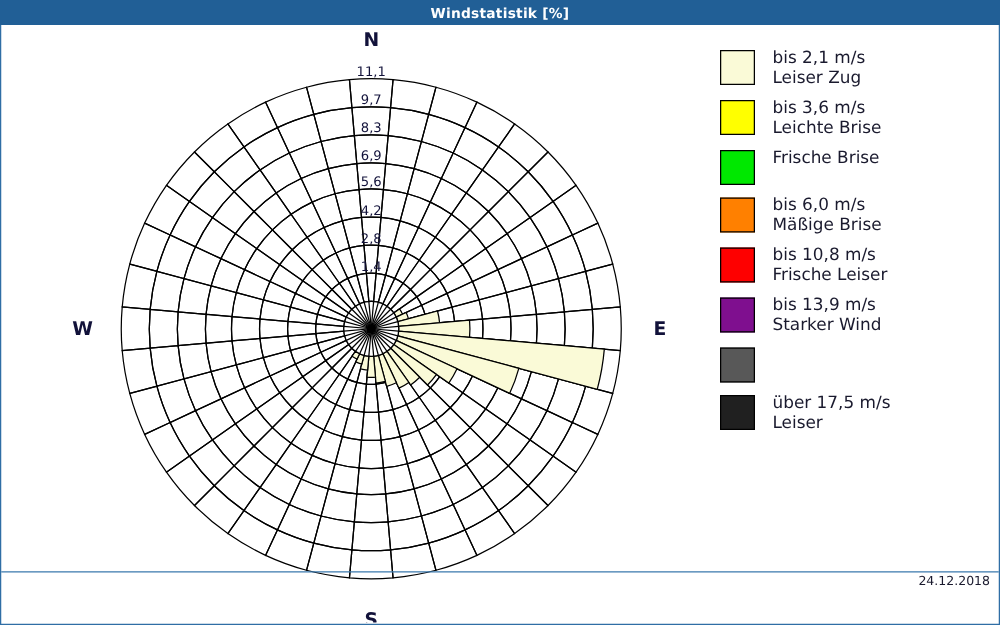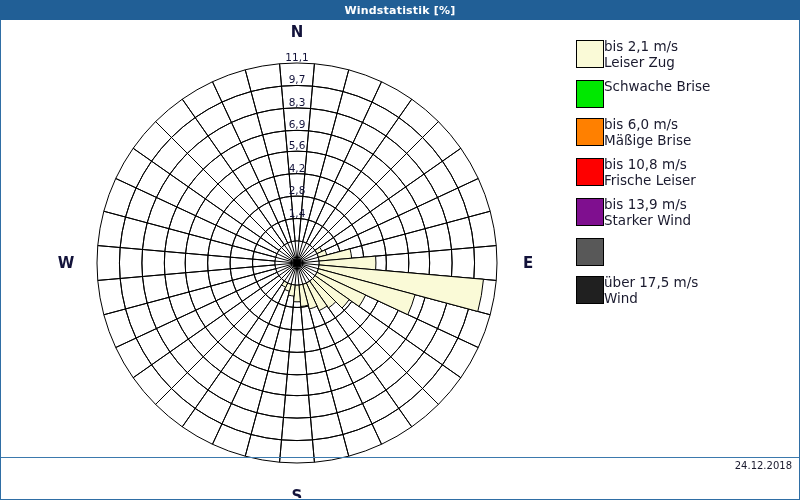--- a/index.html
+++ b/index.html
@@ -77,6 +77,7 @@
     margin-top: 2px;
   }
   .legend-text {
+    margin-left: 14px;
     color: #1a1a2e;
     font-size: 13.5px;
     line-height: 16px;

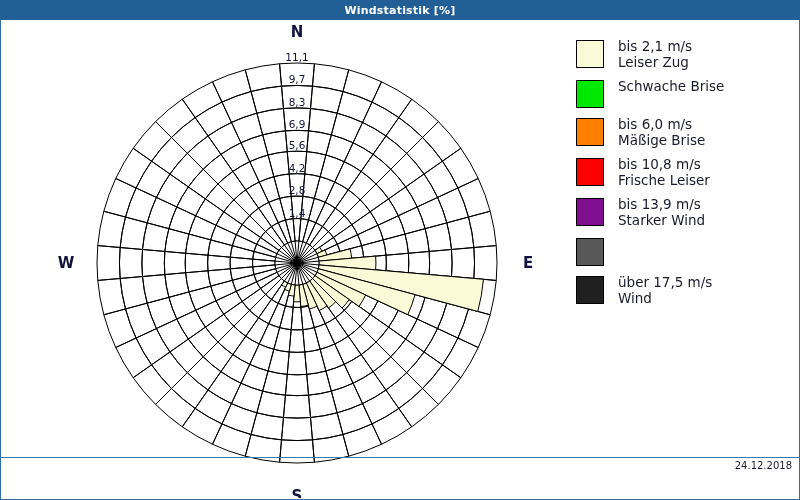--- a/index.html
+++ b/index.html
@@ -501,6 +501,13 @@
           </div>
         </div>
         <div class="legend-row">
+          <div class="legend-swatch" style="background: rgb(255, 255, 0);"></div>
+          <div class="legend-text">
+            <div>bis 3,6 m/s</div>
+            <div>Leichte Brise</div>
+          </div>
+        </div>
+        <div class="legend-row">
           <div class="legend-swatch" style="background: rgb(0, 232, 0);"></div>
           <div class="legend-text">
             <div>Schwache Brise</div>

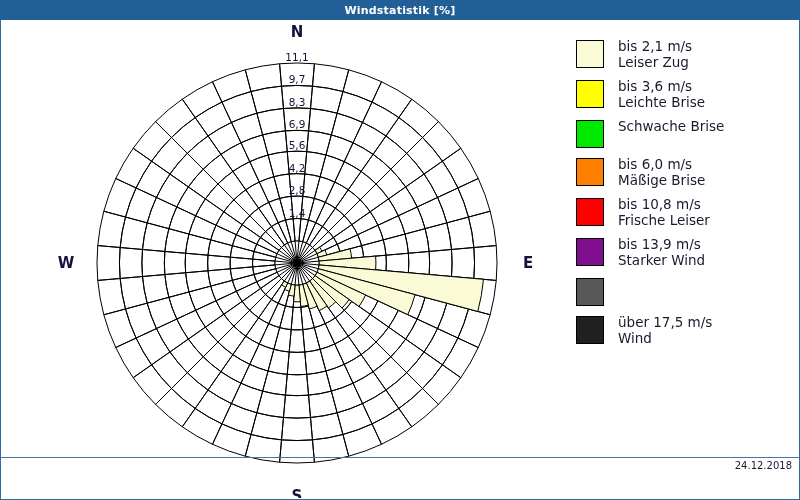--- a/index.html
+++ b/index.html
@@ -510,7 +510,7 @@
         <div class="legend-row">
           <div class="legend-swatch" style="background: rgb(0, 232, 0);"></div>
           <div class="legend-text">
-            <div>Schwache Brise</div>
+            <div>Frische Brise</div>
           </div>
         </div>
         <div class="legend-row">

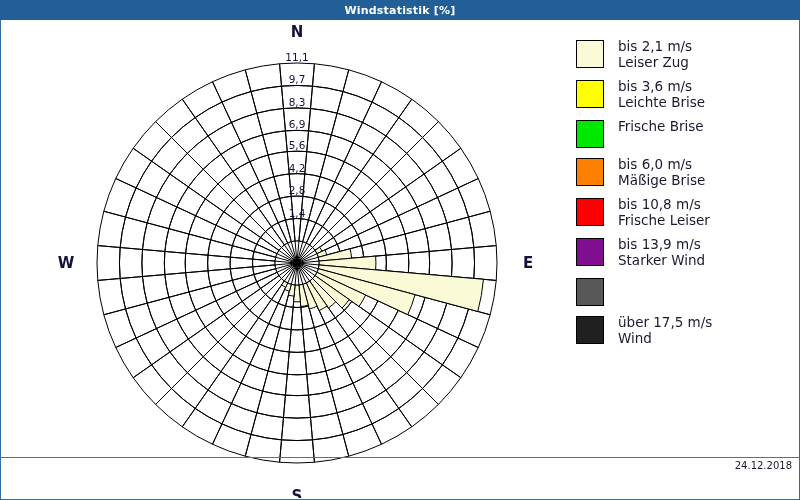--- a/index.html
+++ b/index.html
@@ -541,7 +541,7 @@
           <div class="legend-swatch" style="background: rgb(32, 32, 32);"></div>
           <div class="legend-text">
             <div>über 17,5 m/s</div>
-            <div>Wind</div>
+            <div>Leiser</div>
           </div>
         </div>
       </div>

